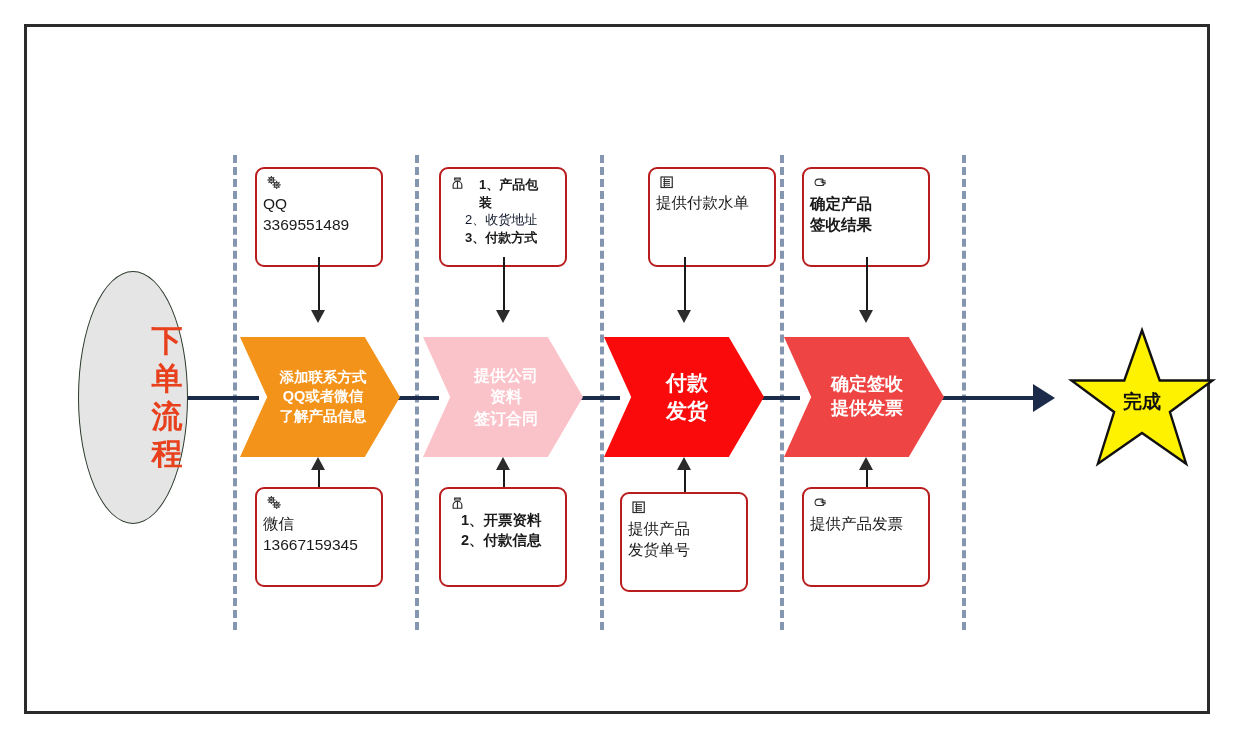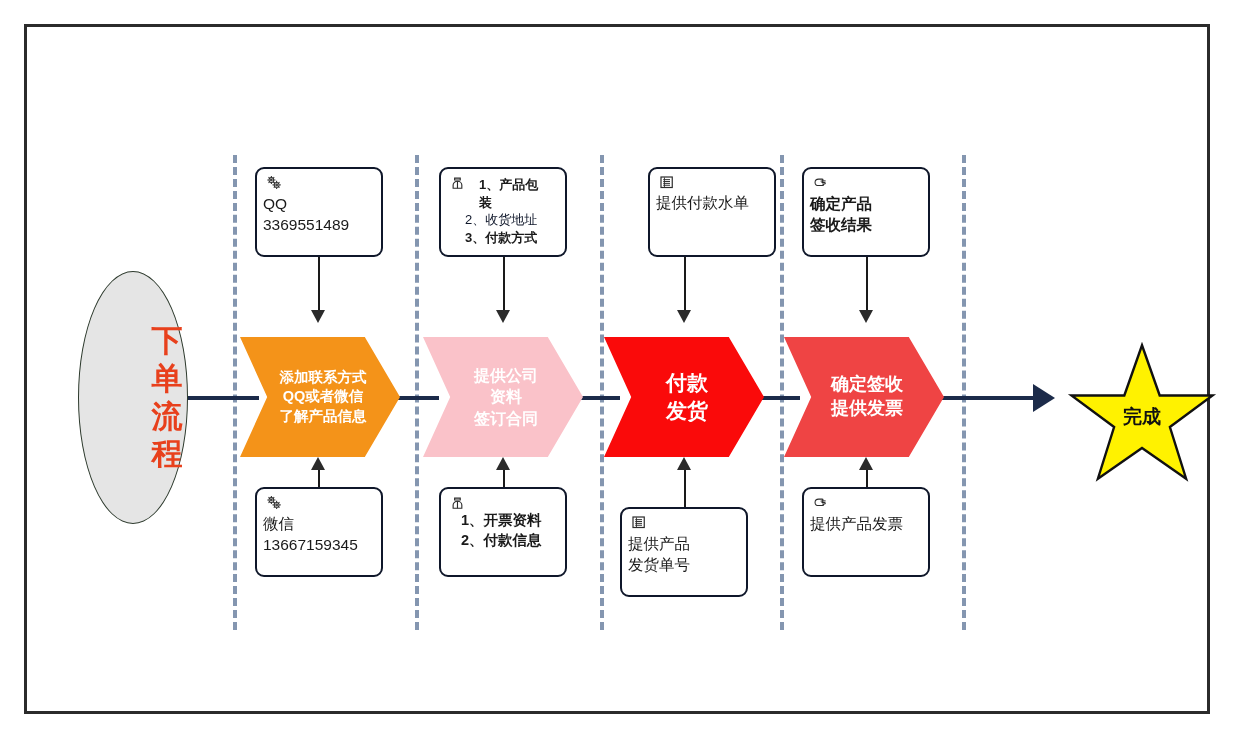--- a/index.html
+++ b/index.html
@@ -106,8 +106,8 @@
   .note {
     position: absolute;
     width: 128px;
-    height: 90px;
-    border: 2px solid #0f172a;
+    height: 100px;
+    border: 2px solid #b91c1c;
     border-radius: 9px;
     background: #ffffff;
     box-sizing: border-box;

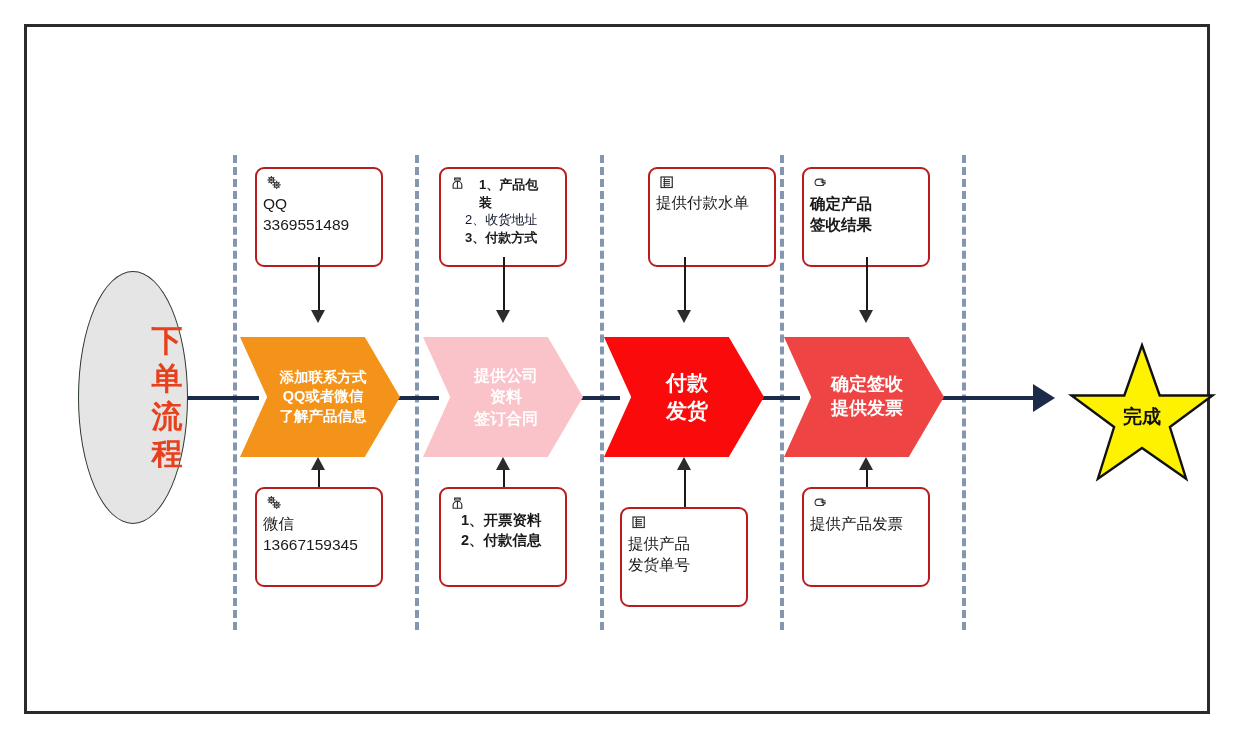--- a/index.html
+++ b/index.html
@@ -170,7 +170,7 @@
   #finish-star {
     position: absolute;
     left: 1040px;
-    top: 315px;
+    top: 300px;
     width: 150px;
     height: 143px;
     font-family: Liberation Mono, monospace;

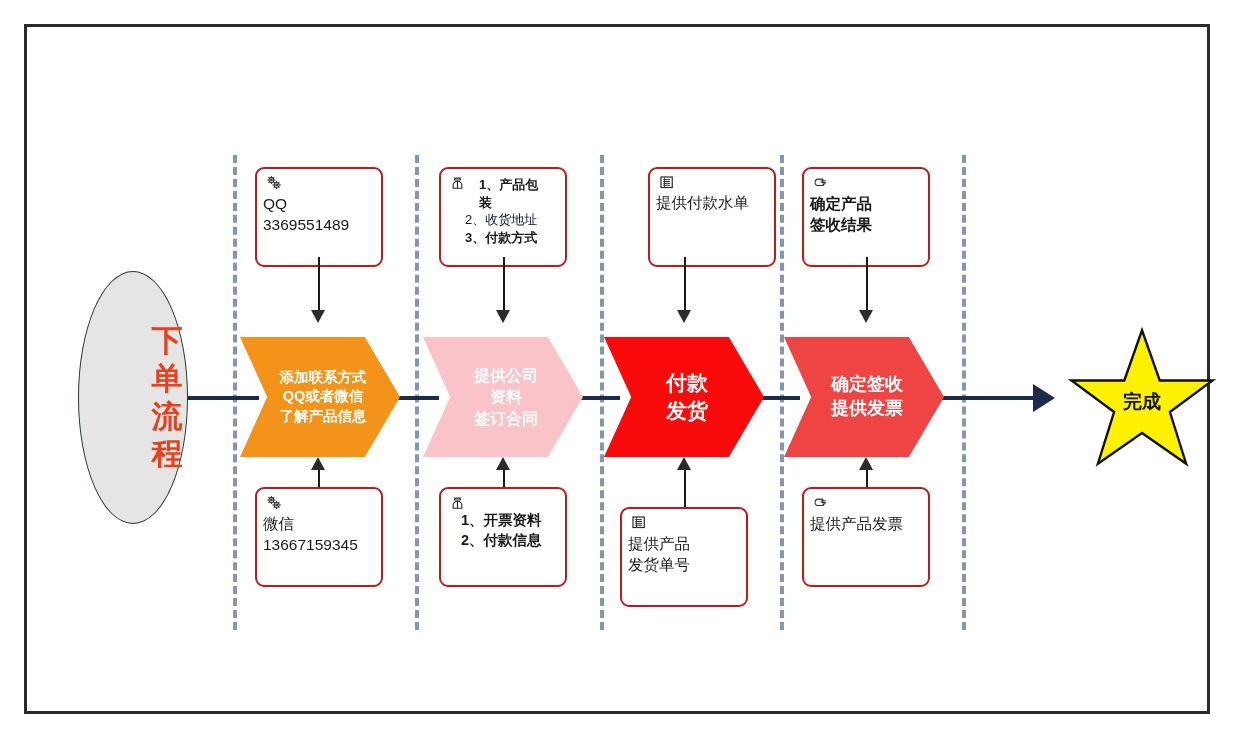--- a/index.html
+++ b/index.html
@@ -330,7 +330,7 @@
 
     <div class="vconn" style="left:657px; top:442px; height:55px;"></div>
     <div class="vhead-up" style="left:650px; top:430px;"></div>
-    <div class="note" style="left:593px; top:480px;font-family:Liberation Serif, serif;">
+    <div class="note" style="left:593px; top:465px;font-family:Liberation Serif, serif;">
       <span class="nicon">
         <svg viewBox="0 0 24 24" width="20" height="18">
           <rect x="4" y="4" width="15" height="14" fill="none" stroke="#2b2b2b" stroke-width="1.6"></rect>

